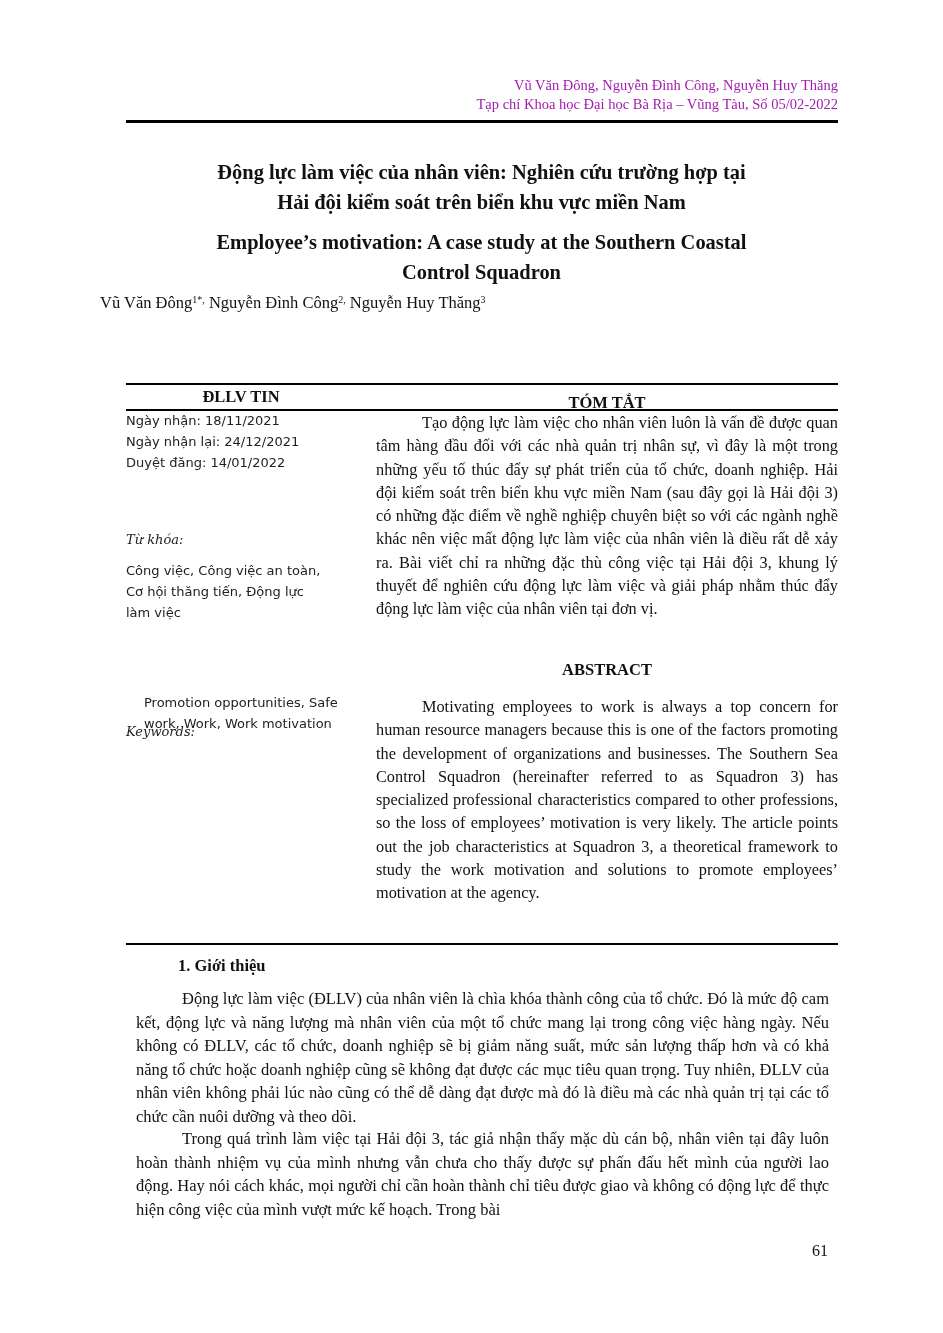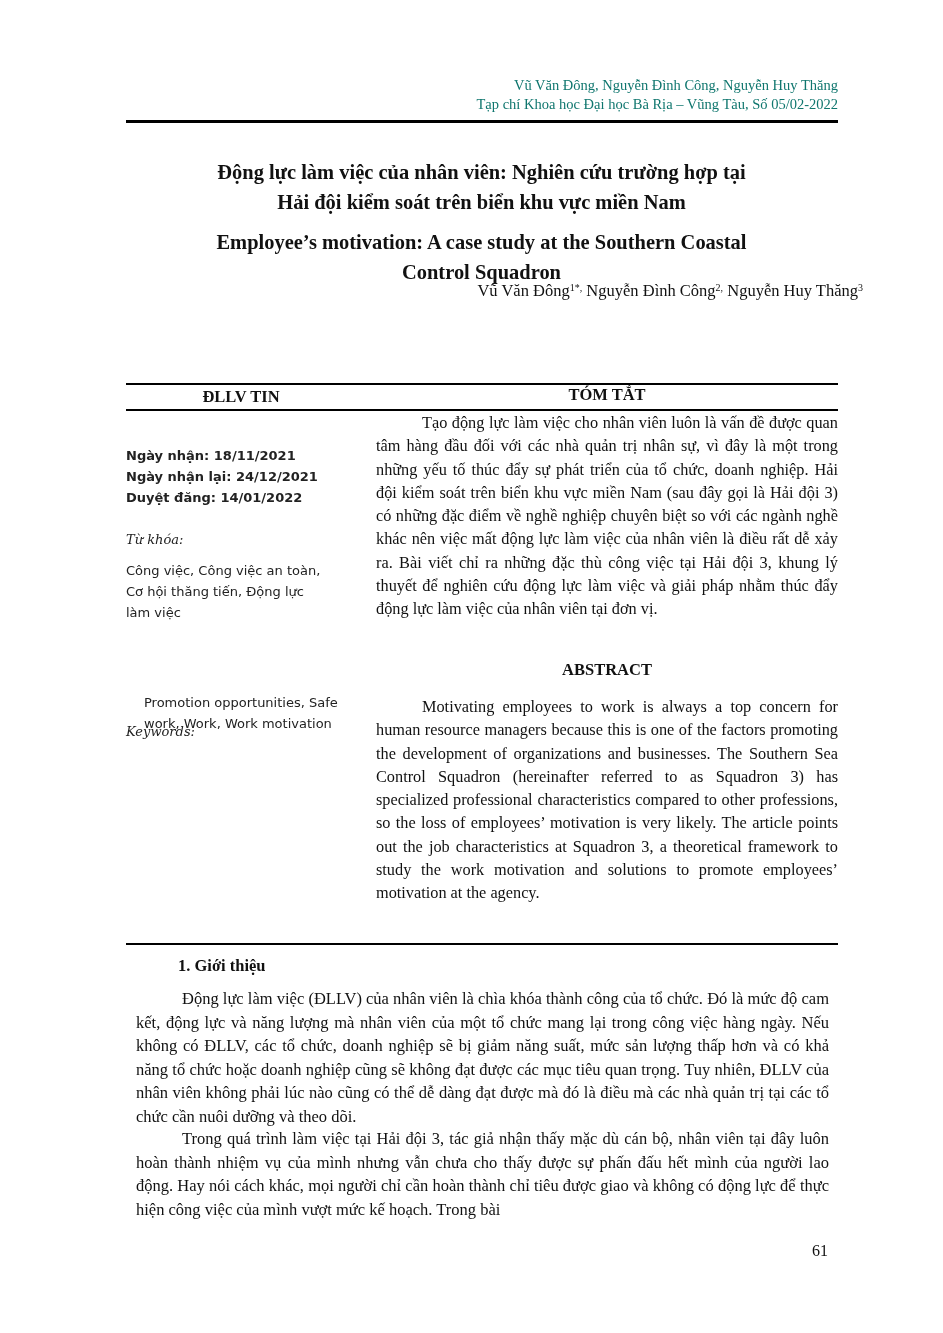--- a/index.html
+++ b/index.html
@@ -5,7 +5,7 @@
   html, body { margin: 0; padding: 0; background: #ffffff; }
   body { width: 943px; height: 1333px; position: relative; overflow: hidden; color: #111; font-family: "Liberation Serif", serif; }
   .abs { position: absolute; }
-  .run-head { right: 105px; top: 76px; text-align: right; font-size: 14.5px; line-height: 19px; color: #0f766e; }
+  .run-head { right: 105px; top: 76px; text-align: right; font-size: 14.5px; line-height: 19px; color: #a21caf; }
   .run-rule { left: 126px; width: 712px; top: 120px; height: 3px; background: #000; }
   .title-vi { left: 100px; width: 763px; top: 157px; text-align: center; font-weight: bold; font-size: 22px; line-height: 30px; transform: scaleX(0.93); transform-origin: center; }
   .title-en { left: 100px; width: 763px; top: 227px; text-align: center; font-weight: bold; font-size: 22px; line-height: 30px; transform: scaleX(0.93); transform-origin: center; }

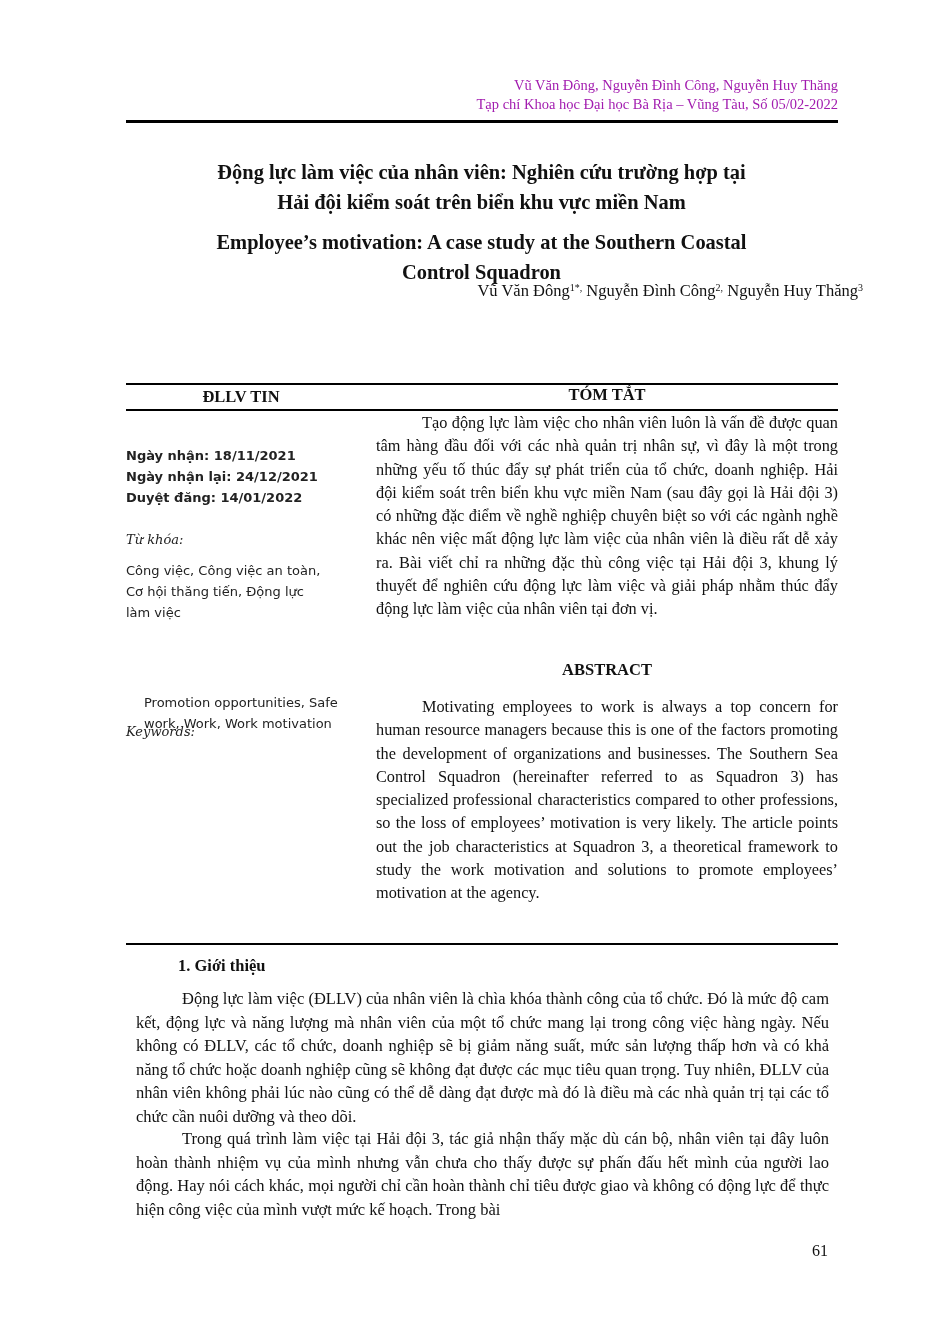--- a/index.html
+++ b/index.html
@@ -9,7 +9,7 @@
   .run-rule { left: 126px; width: 712px; top: 120px; height: 3px; background: #000; }
   .title-vi { left: 100px; width: 763px; top: 157px; text-align: center; font-weight: bold; font-size: 22px; line-height: 30px; transform: scaleX(0.93); transform-origin: center; }
   .title-en { left: 100px; width: 763px; top: 227px; text-align: center; font-weight: bold; font-size: 22px; line-height: 30px; transform: scaleX(0.93); transform-origin: center; }
-  .authors { left: 100px; width: 763px; top: 280px; text-align: right; font-size: 16.5px; line-height: 22px; }
+  .authors { left: 100px; width: 763px; top: 292px; text-align: left; font-size: 16.5px; line-height: 22px; }
   sup { font-size: 10px; vertical-align: top; position: relative; top: -3px; }
   .rule { left: 126px; width: 712px; height: 2px; background: #000; }
   .col-head { font-weight: bold; font-size: 16.5px; text-align: center; }

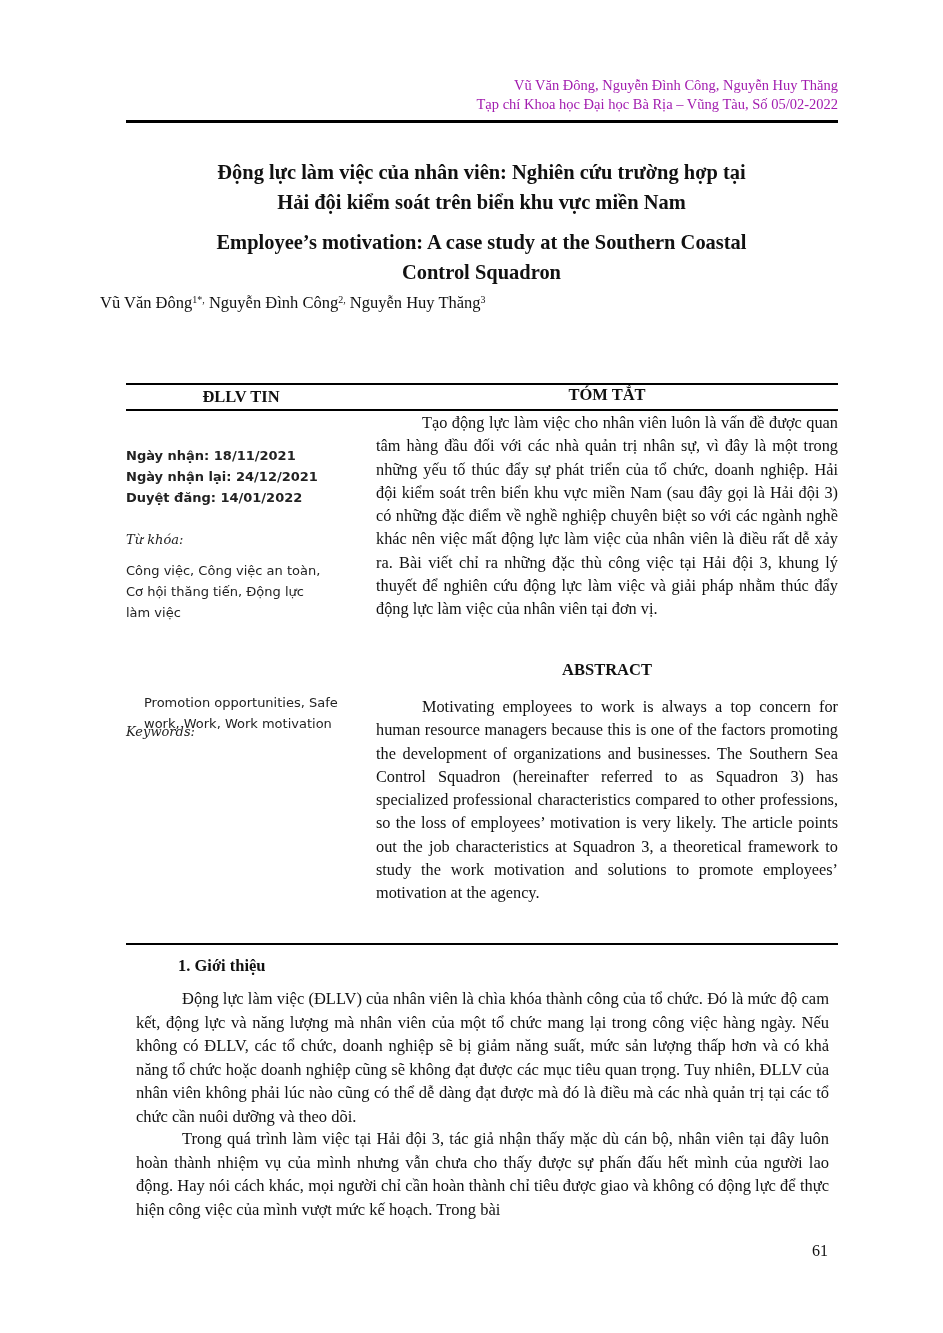--- a/index.html
+++ b/index.html
@@ -49,7 +49,7 @@
 
 <div class="abs rule" style="top:383px;"></div>
 <div class="abs col-head" style="left:126px;width:230px;top:387px;">ĐLLV TIN</div>
-<div class="abs col-head" style="left:376px;width:462px;top:385px;">TÓM TẮT</div>
+<div class="abs col-head" style="left:376px;width:462px;top:393px;">TÓM TẮT</div>
 <div class="abs rule" style="top:409px;"></div>
 
 <div class="abs side" style="top:445px;font-weight:bold;">

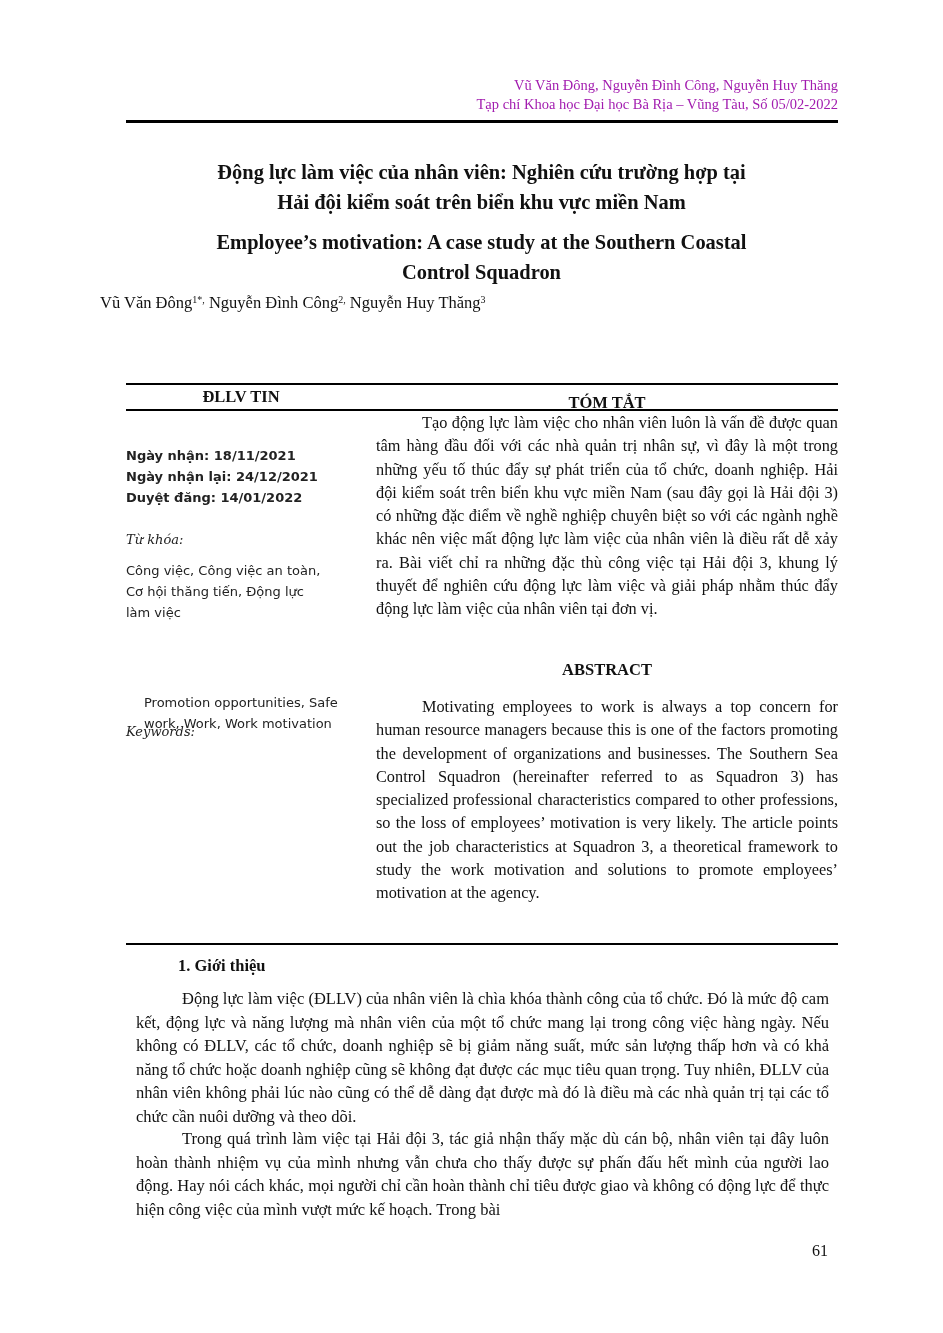--- a/index.html
+++ b/index.html
@@ -52,7 +52,7 @@
 <div class="abs col-head" style="left:376px;width:462px;top:393px;">TÓM TẮT</div>
 <div class="abs rule" style="top:409px;"></div>
 
-<div class="abs side" style="top:445px;font-weight:bold;">
+<div class="abs side" style="top:410px;">
   <div>Ngày nhận: 18/11/2021</div>
   <div>Ngày nhận lại: 24/12/2021</div>
   <div>Duyệt đăng: 14/01/2022</div>

